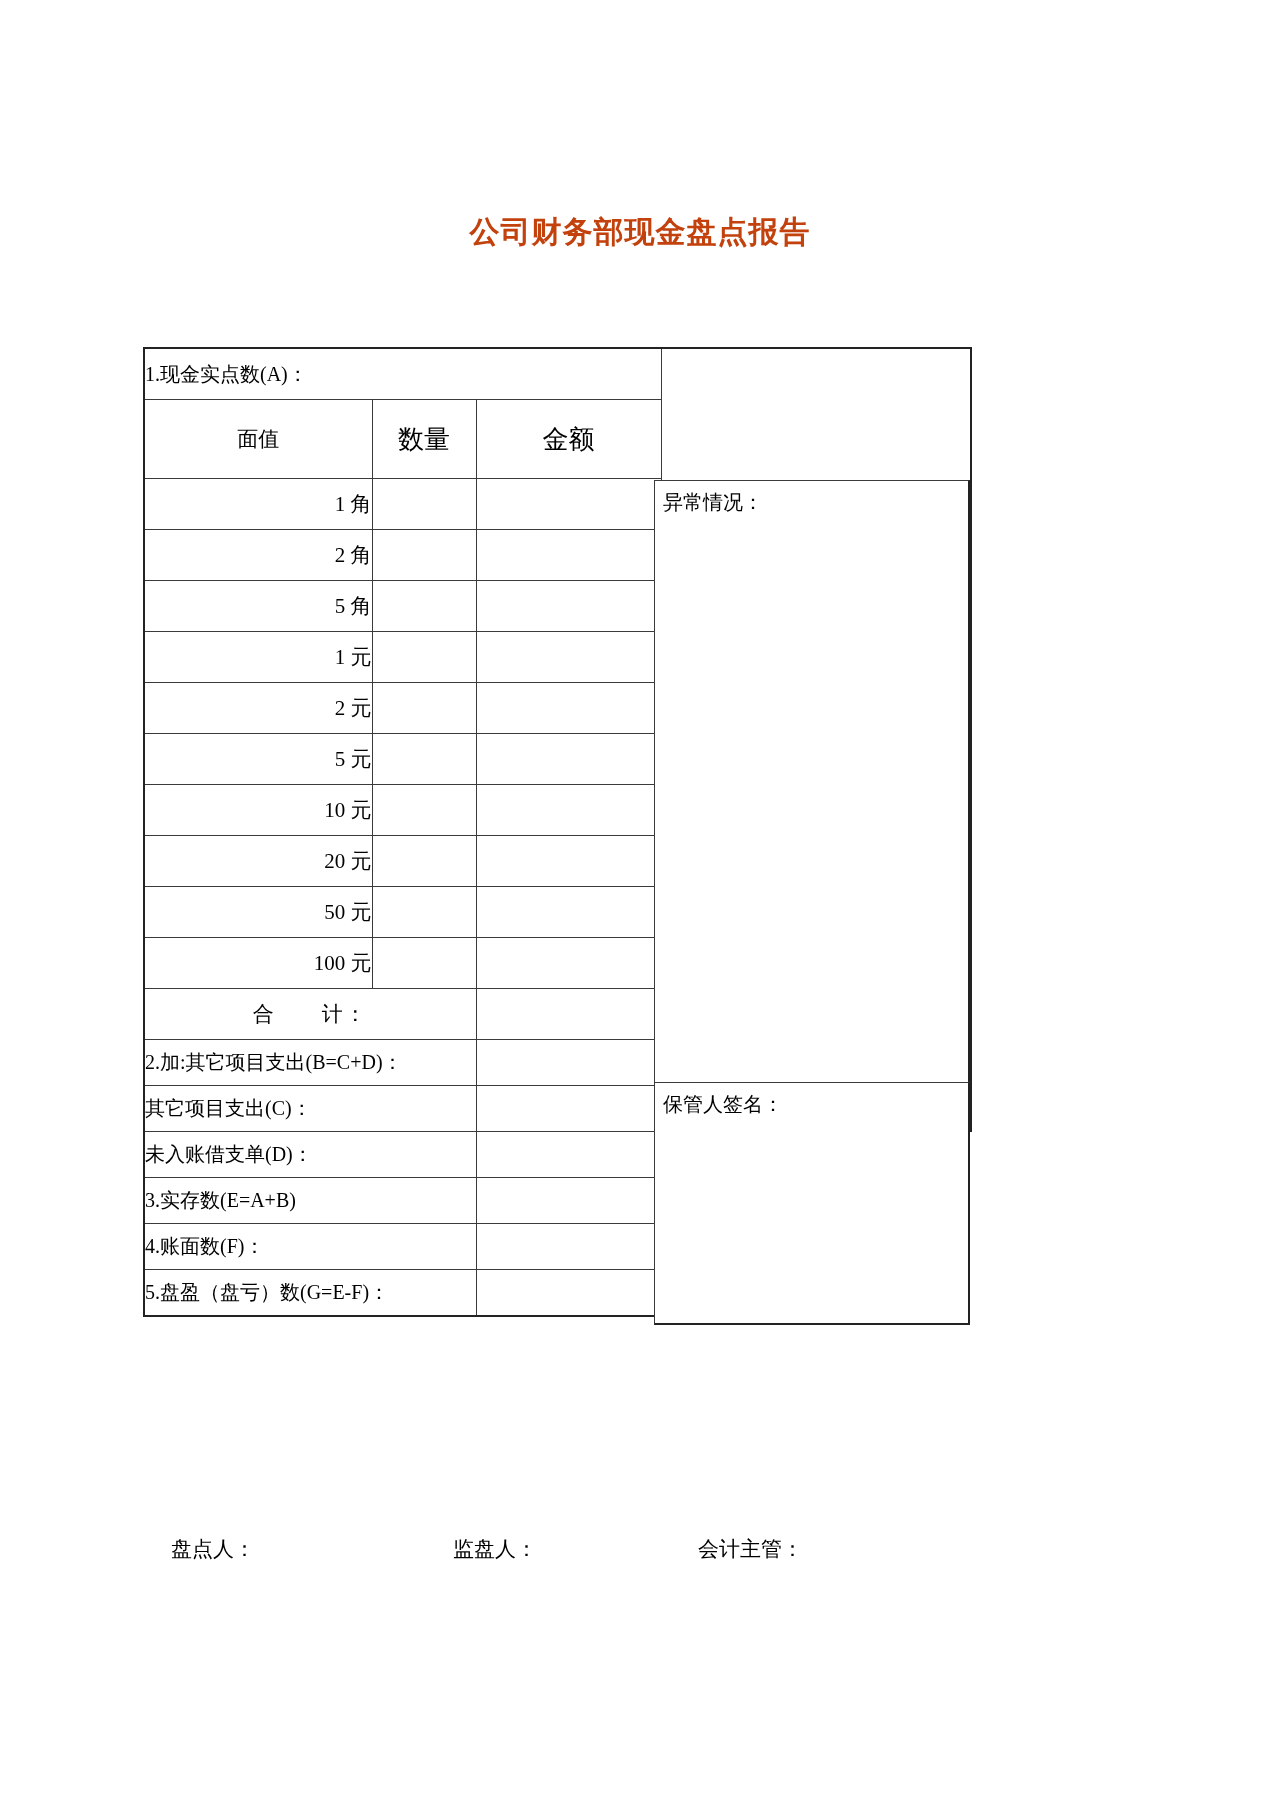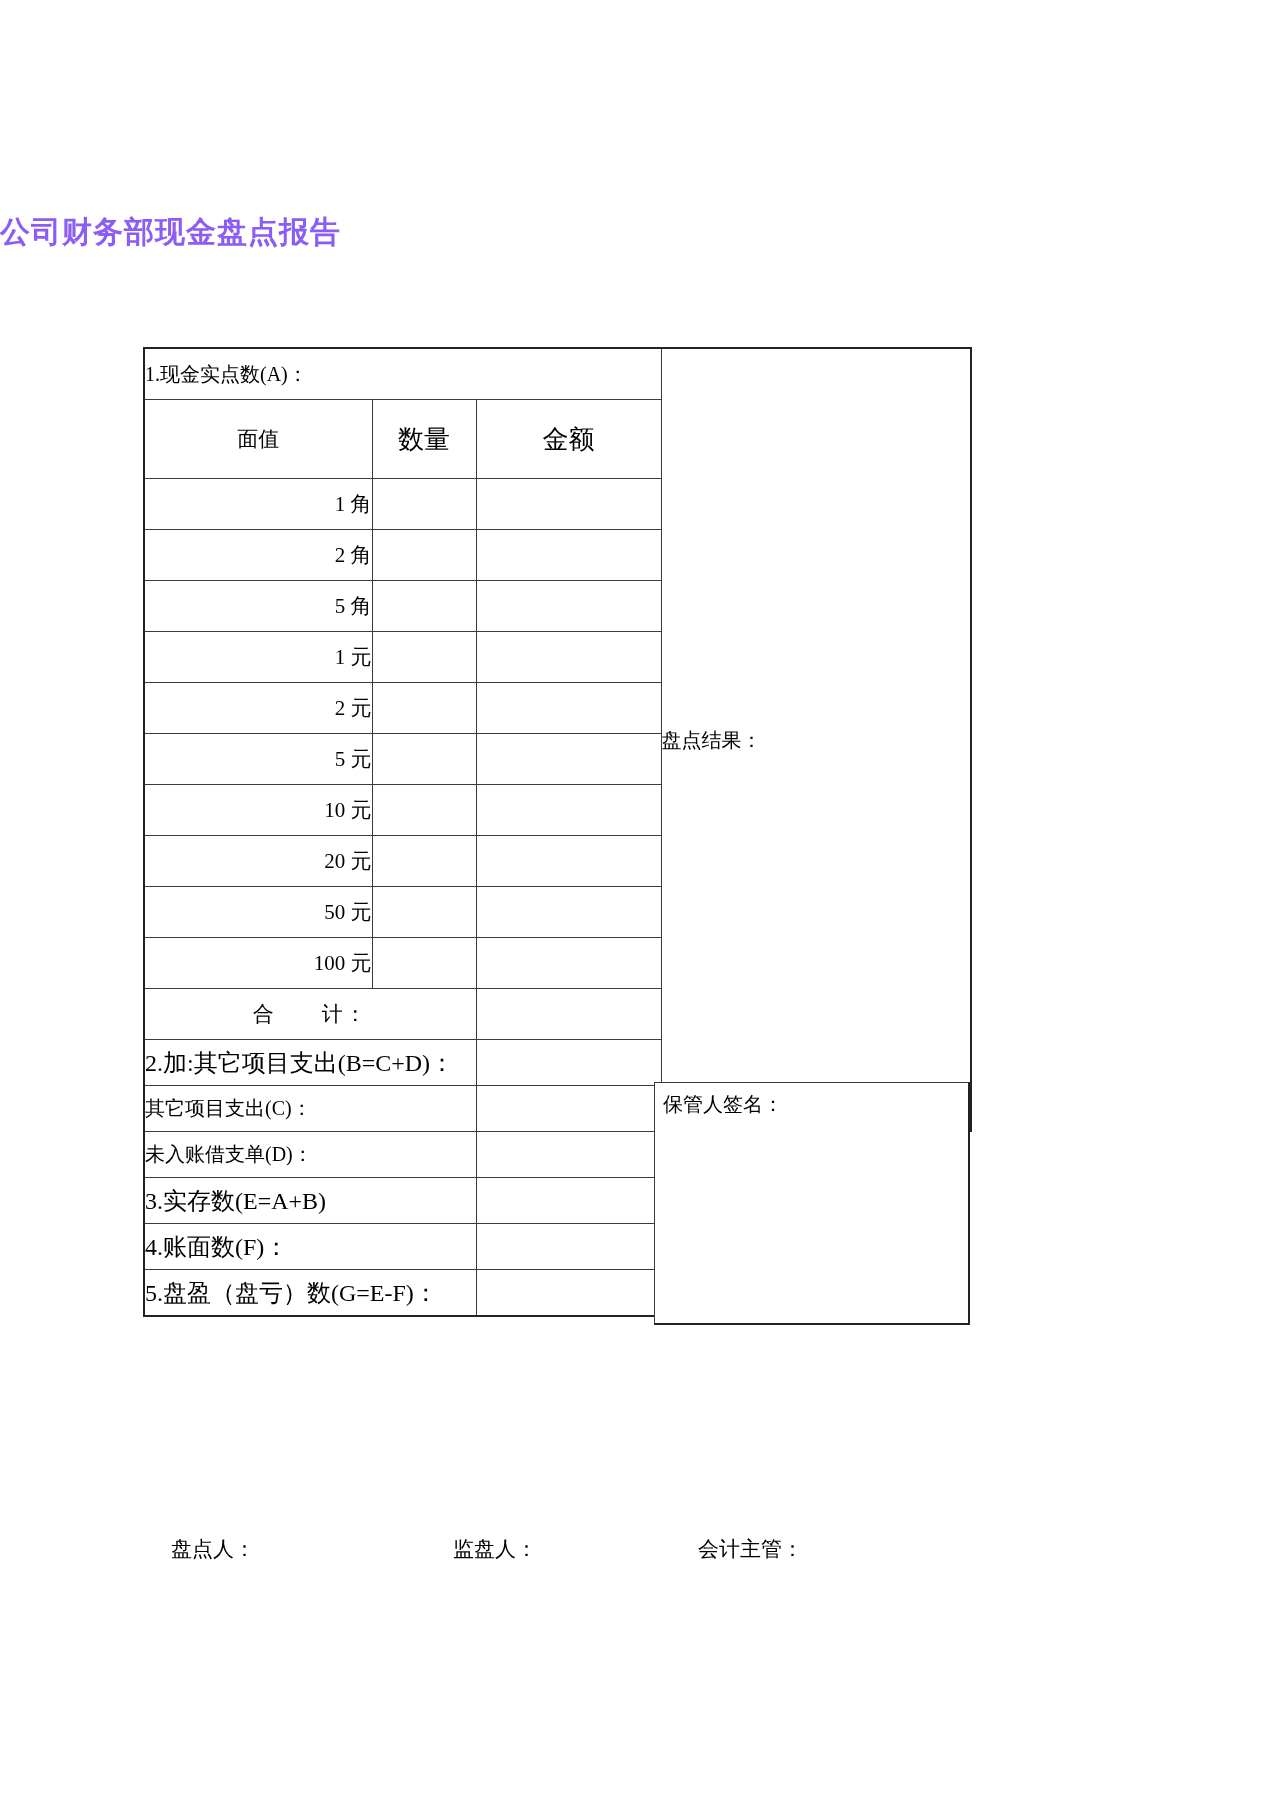--- a/index.html
+++ b/index.html
@@ -30,11 +30,12 @@
     left: 0;
     top: 212px;
     width: 1280px;
+    text-align: center;
     font-family: "Liberation Sans", "DejaVu Sans", sans-serif;
     font-size: 30px;
     font-weight: bold;
     letter-spacing: 1px;
-    color: #8b5cf6;
+    color: #c2410c;
   }
 
   

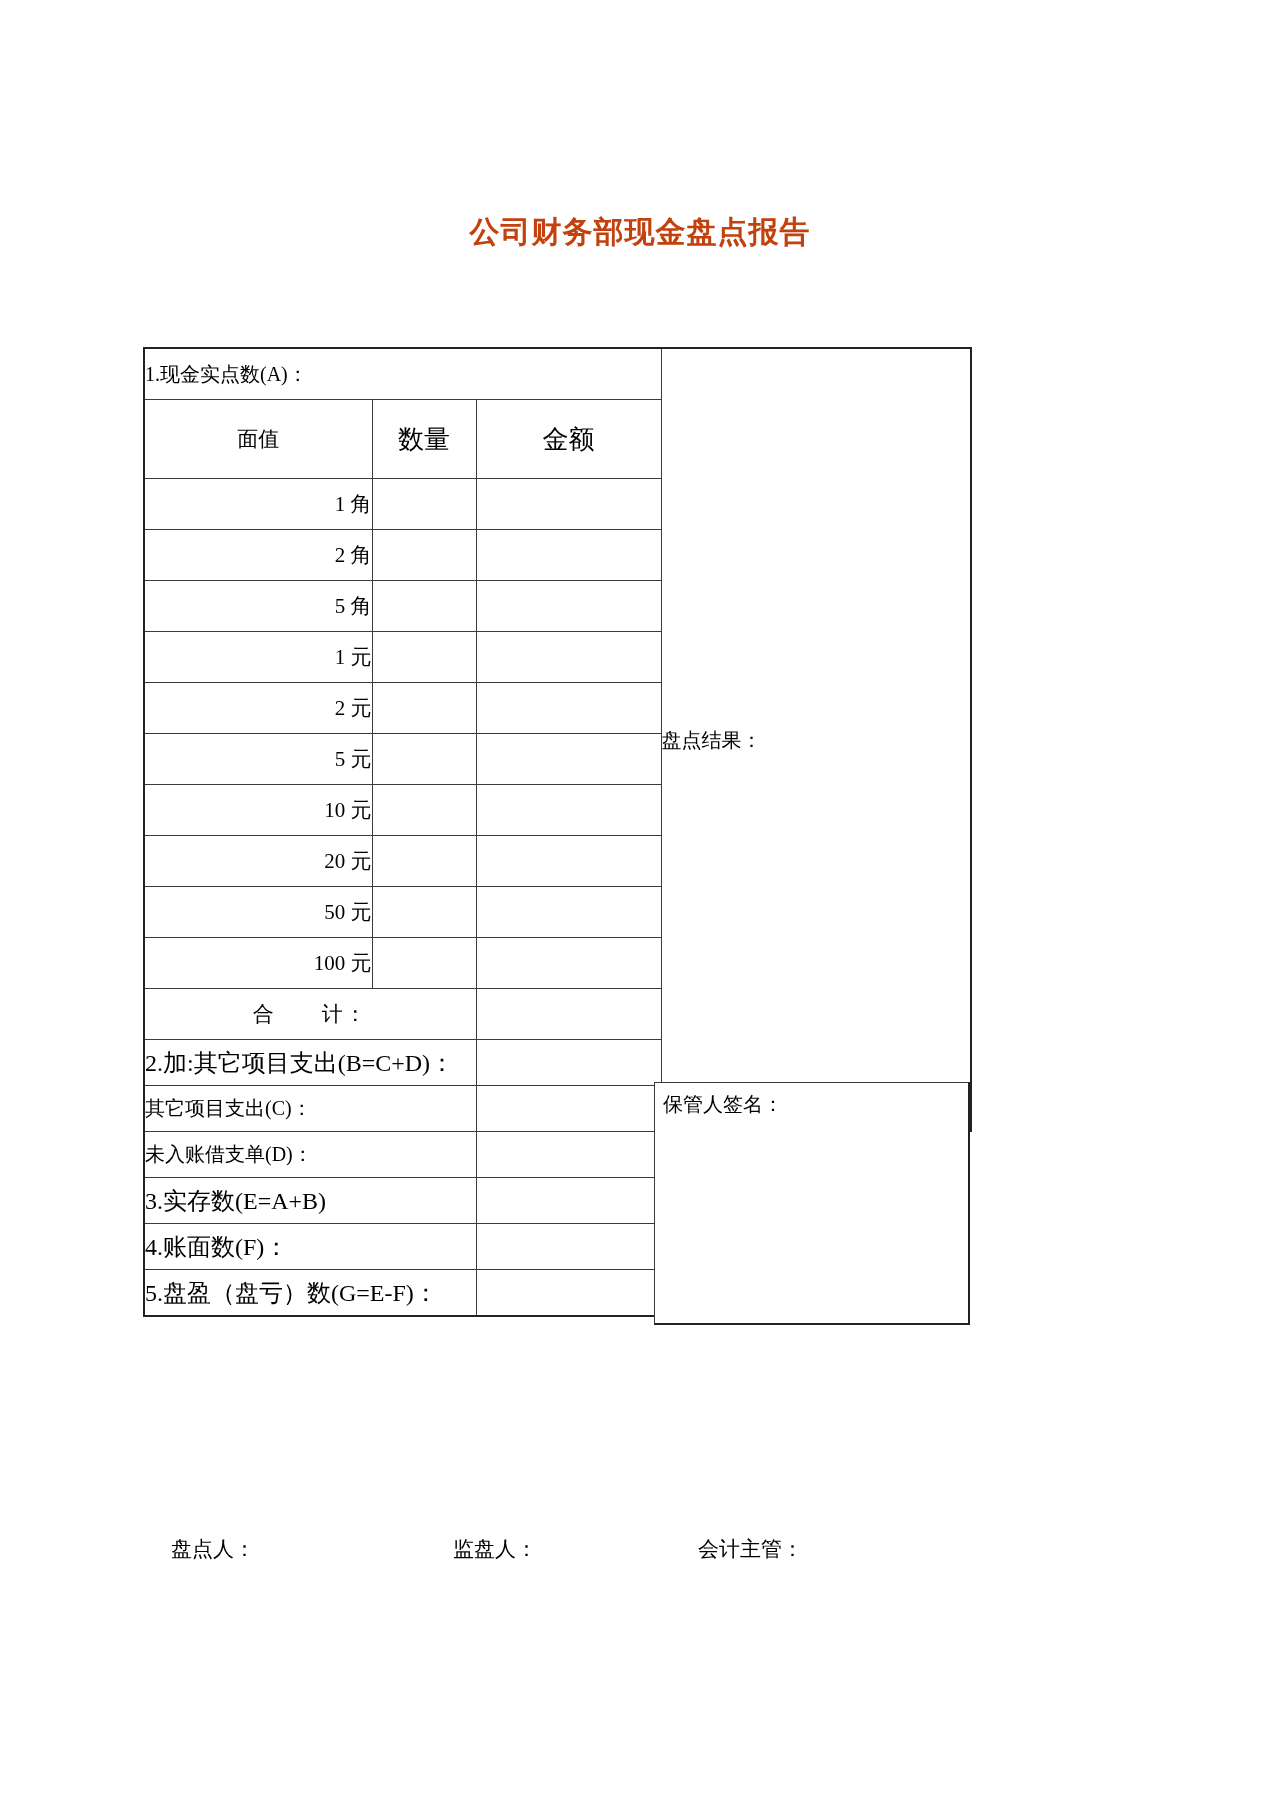--- a/index.html
+++ b/index.html
@@ -274,6 +274,11 @@
     </tbody>
   </table>
 
+  <div style="position:absolute; left:654px; top:480px; width:316px; height:602px;
+              border-left:1px solid #3a3a3a; border-top:1px solid #3a3a3a; border-right:2px solid #222;
+              box-sizing:border-box; padding:8px 0 0 8px; background:#fff;">
+    <div style="font-size:20px; white-space:nowrap;">异常情况：</div>
+  </div>
 
   <div style="position:absolute; left:654px; top:1082px; width:316px; height:243px;
               border-left:1px solid #3a3a3a; border-top:1px solid #3a3a3a; border-right:2px solid #222;

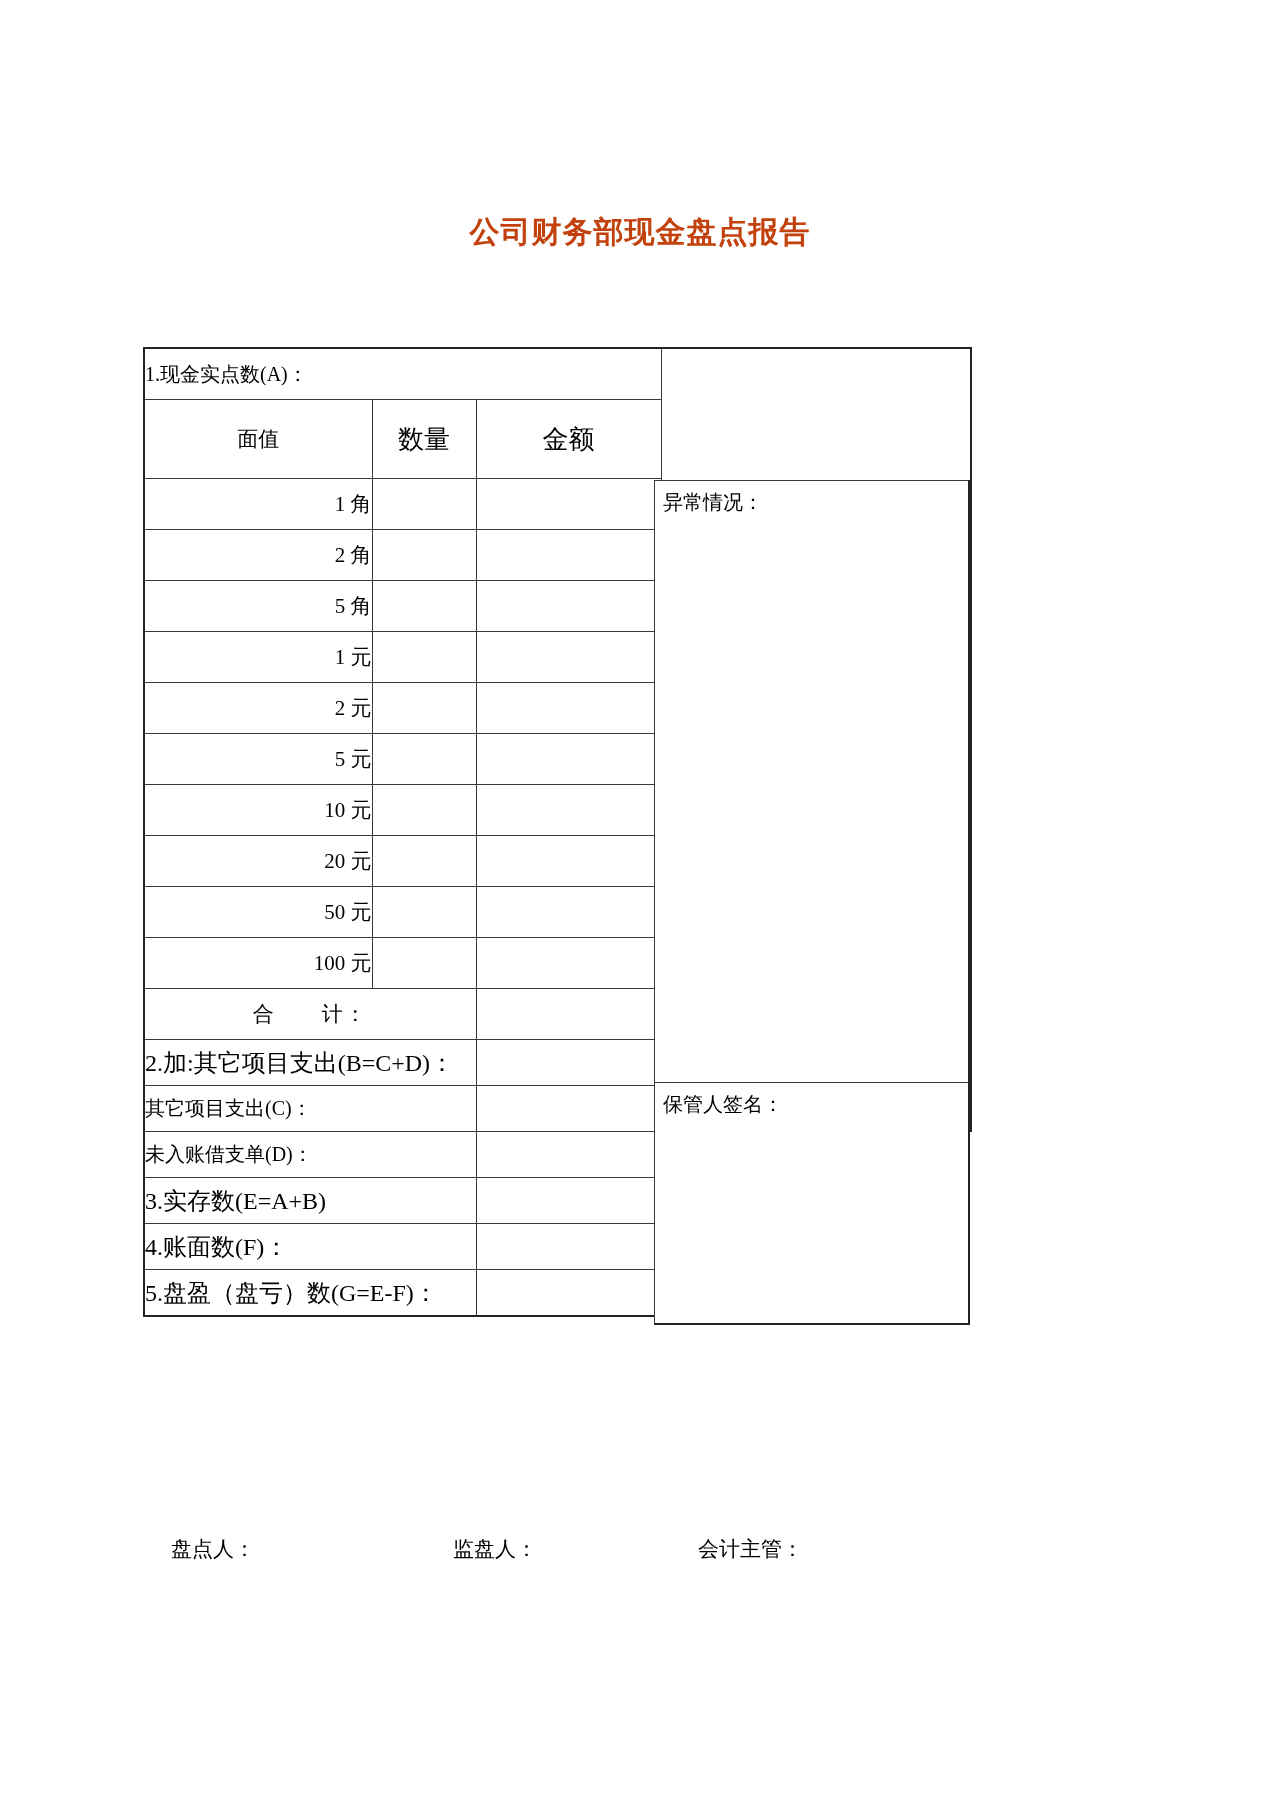--- a/index.html
+++ b/index.html
@@ -126,7 +126,7 @@
   }
 
   .item-label {
-    font-size: 24px;
+    font-size: 20px;
     padding-left: 6px;
     white-space: nowrap;
   }

